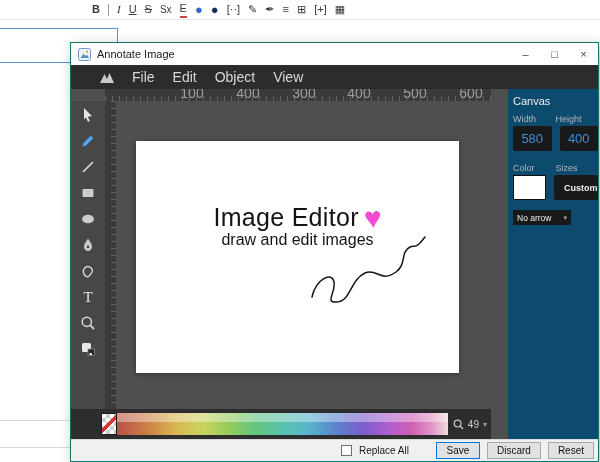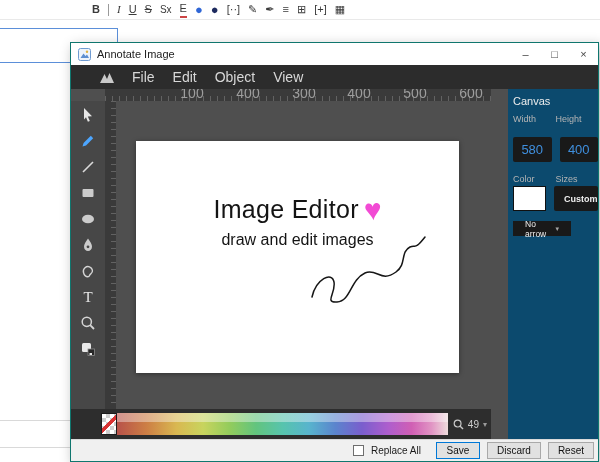--- a/index.html
+++ b/index.html
@@ -75,7 +75,7 @@
   .lblrow { display:flex; margin-left:5px; }
   .lblrow .lbl { font-size:9px; color:#b4b4b4; width:52px; }
   .boxrow { display:flex; gap:8px; margin:2px 0 0 5px; }
-  .vbox { width:44px; height:25px; background:#191919; border-radius:2px; display:flex; align-items:center; justify-content:center; font-size:13px;margin-top:11px; }
+  .vbox { width:44px; height:25px; background:#191919; border-radius:2px; display:flex; align-items:center; justify-content:center; font-size:13px; }
   .gap12 { height:12px; }
   .colorswatch { width:44px; height:25px; background:#ffffff; border:1px solid #101010; }
   .sizesbox { width:44px; height:25px; background:#191919; border-radius:2px; display:flex; align-items:center; justify-content:center; gap:3px; font-size:9px; font-weight:700; color:#f0f0f0;padding-left:16px; }

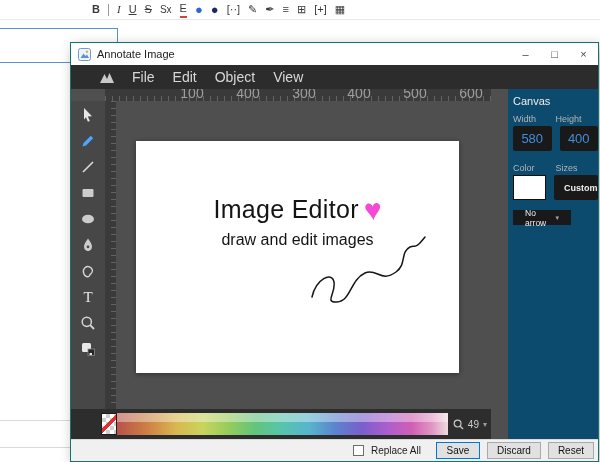--- a/index.html
+++ b/index.html
@@ -53,7 +53,7 @@
 
   .workspace { position:absolute; left:45px; top:36px; right:107px; bottom:30px; background:#4f4f4f; }
   .canvas { position:absolute; left:20px; top:40px; width:323px; height:232px; background:#fff; box-shadow:0 1px 5px rgba(0,0,0,.4); }
-  .canvas-title-row { position:absolute; left:0; top:54px; width:100%; display:flex; align-items:center; justify-content:center; gap:5px; }
+  .canvas-title-row { position:absolute; left:0; top:62px; width:100%; display:flex; align-items:center; justify-content:center; gap:5px; }
   .canvas-title { font-size:25px; color:#141414; letter-spacing:.3px; }
   .canvas-heart { font-size:30px; line-height:26px; transform:rotate(-3deg); }
   .canvas-sub { position:absolute; left:0; top:90px; width:100%; text-align:center; font-size:16px; color:#141414; }

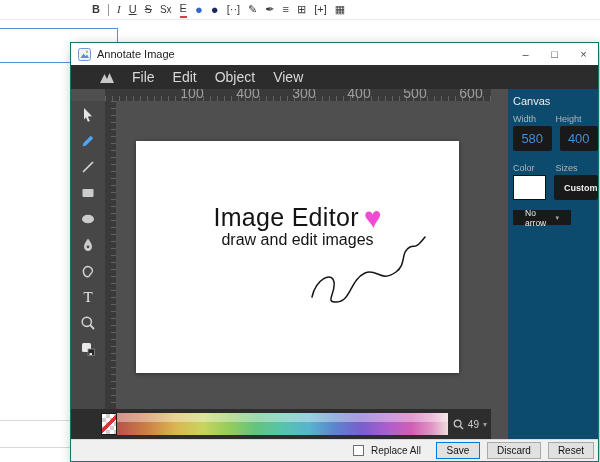--- a/index.html
+++ b/index.html
@@ -80,7 +80,7 @@
   .colorswatch { width:44px; height:25px; background:#ffffff; border:1px solid #101010; }
   .sizesbox { width:44px; height:25px; background:#191919; border-radius:2px; display:flex; align-items:center; justify-content:center; gap:3px; font-size:9px; font-weight:700; color:#f0f0f0;padding-left:16px; }
   .sizesbox .caret, .arrowbox .caret { font-size:7px; color:#a5a5a5; }
-  .arrowbox { width:58px; height:15px; background:#191919; display:flex; align-items:center; justify-content:space-between; padding:0 12px; font-size:8.5px; color:#ededed; margin:10px 0 0 5px; }
+  .arrowbox { width:58px; height:15px; background:#191919; display:flex; align-items:center; justify-content:space-between; padding:0 4px; font-size:8.5px; color:#ededed; margin:10px 0 0 5px; }
 
   .footer { position:absolute; left:0; bottom:0; right:0; height:22px; background:#f0f0f0; border-top:1px solid #dadada; display:flex; align-items:center; justify-content:flex-end; gap:7px; padding-right:4px; }
   .chk { width:11px; height:11px; border:1px solid #6e6e6e; background:#fff; }

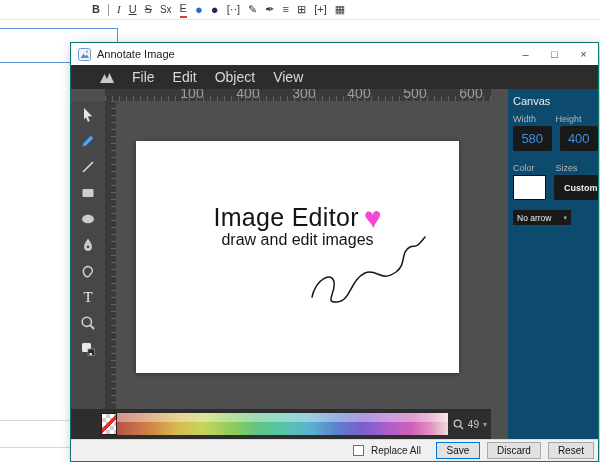--- a/index.html
+++ b/index.html
@@ -84,7 +84,7 @@
 
   .footer { position:absolute; left:0; bottom:0; right:0; height:22px; background:#f0f0f0; border-top:1px solid #dadada; display:flex; align-items:center; justify-content:flex-end; gap:7px; padding-right:4px; }
   .chk { width:11px; height:11px; border:1px solid #6e6e6e; background:#fff; }
-  .chk-label { font-size:10px; color:#1a1a1a; margin-right:8px; }
+  .chk-label { font-size:10px; color:#1a1a1a; margin-right:20px; }
   .btn { height:17px; min-width:44px; padding:0 9px; background:#e1e1e1; border:1px solid #a9a9a9; font-size:10px; color:#111; display:flex; align-items:center; justify-content:center; }
   .btn.default { border-color:#0078d7; }
 </style>

